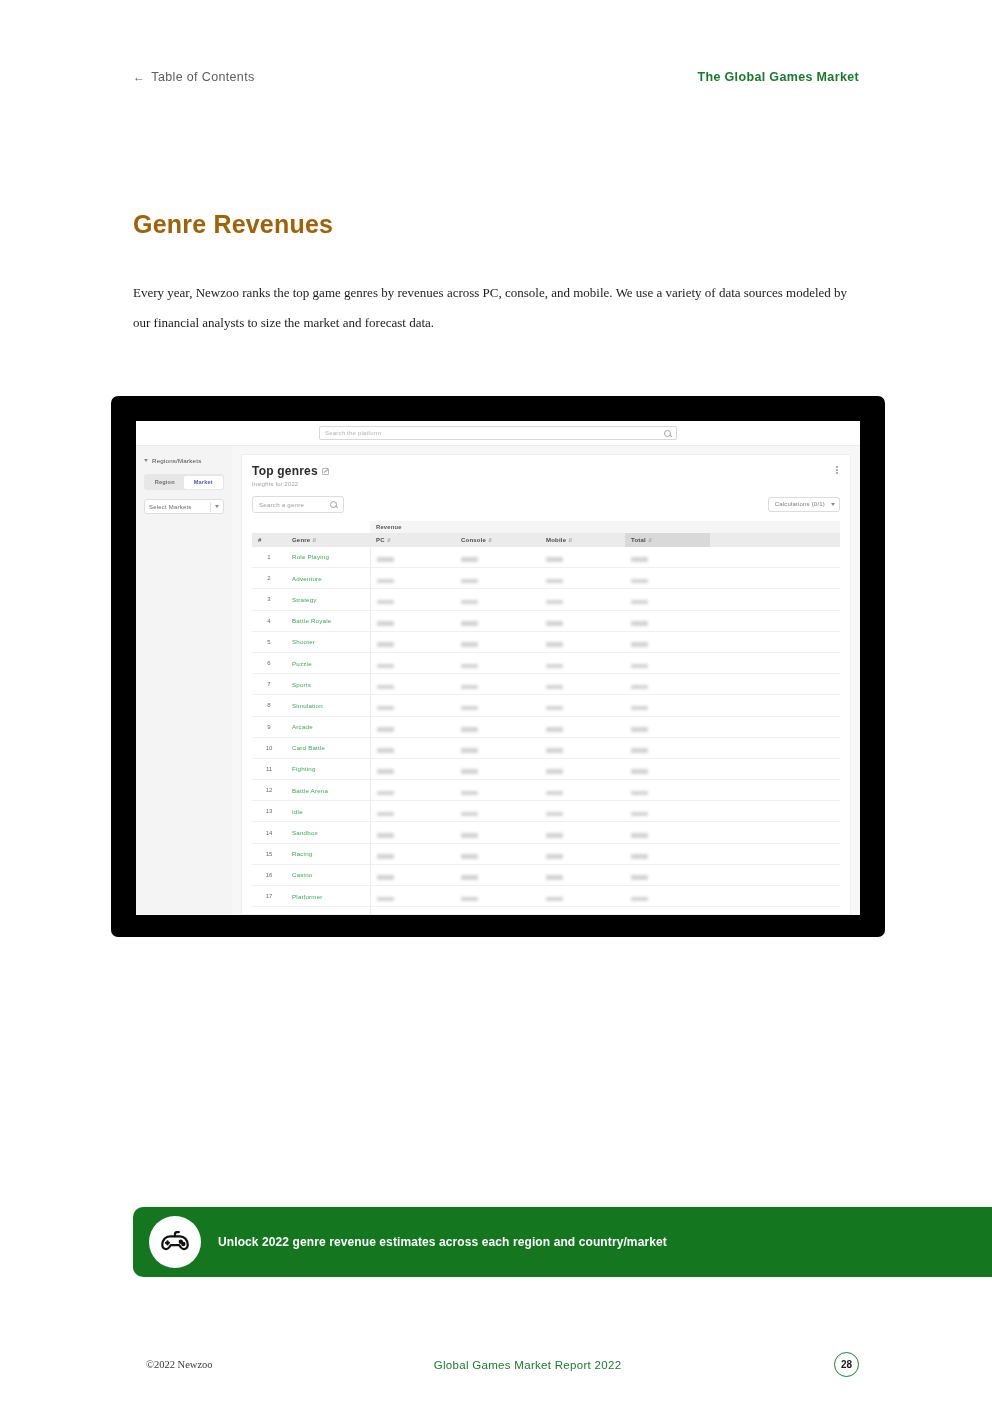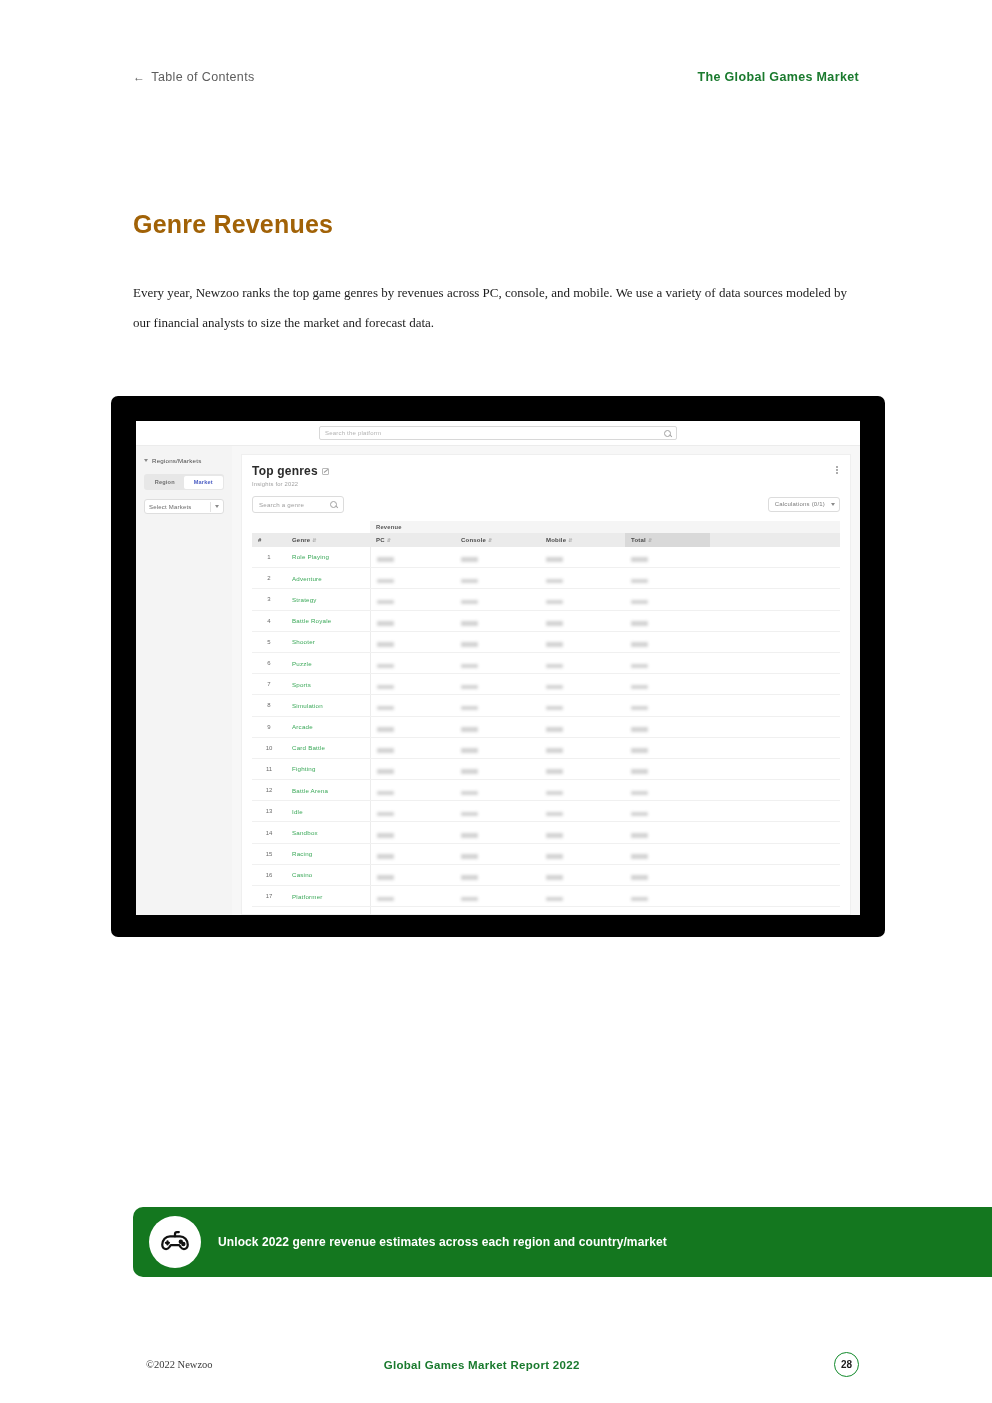--- a/index.html
+++ b/index.html
@@ -325,10 +325,10 @@
   .foot-center {
     font-size: 11.5px;
     color: #1a7a2e;
-    font-weight: bold;
+    font-weight: normal;
     letter-spacing: .3px;
     flex: 1;
-    text-align: left;
+    text-align: right;
   }
   .foot-right { flex: 1; display: flex; justify-content: flex-end; }
   .page-badge {

